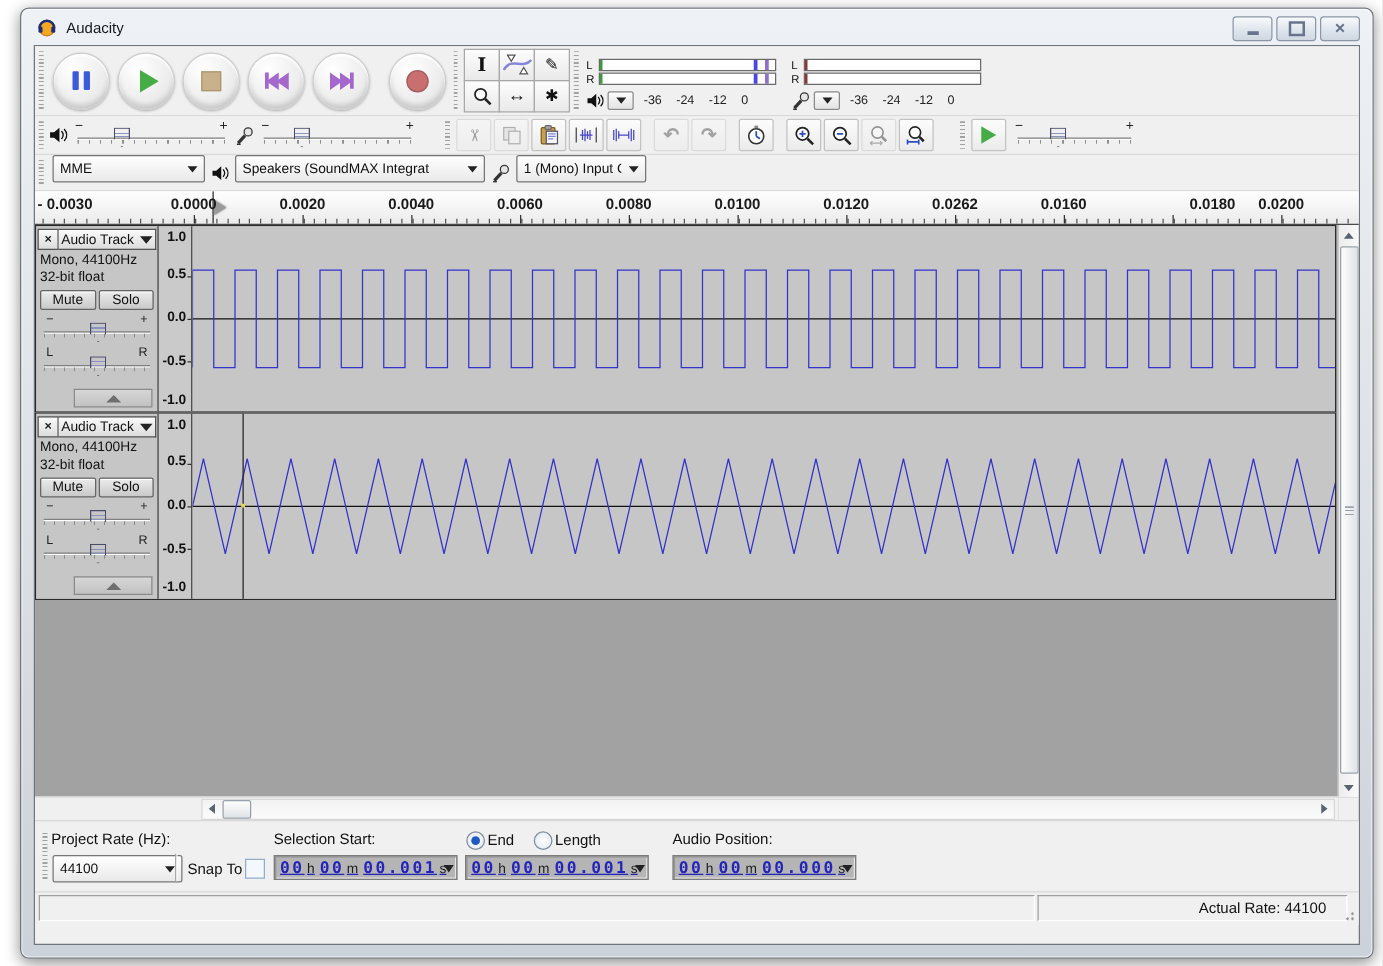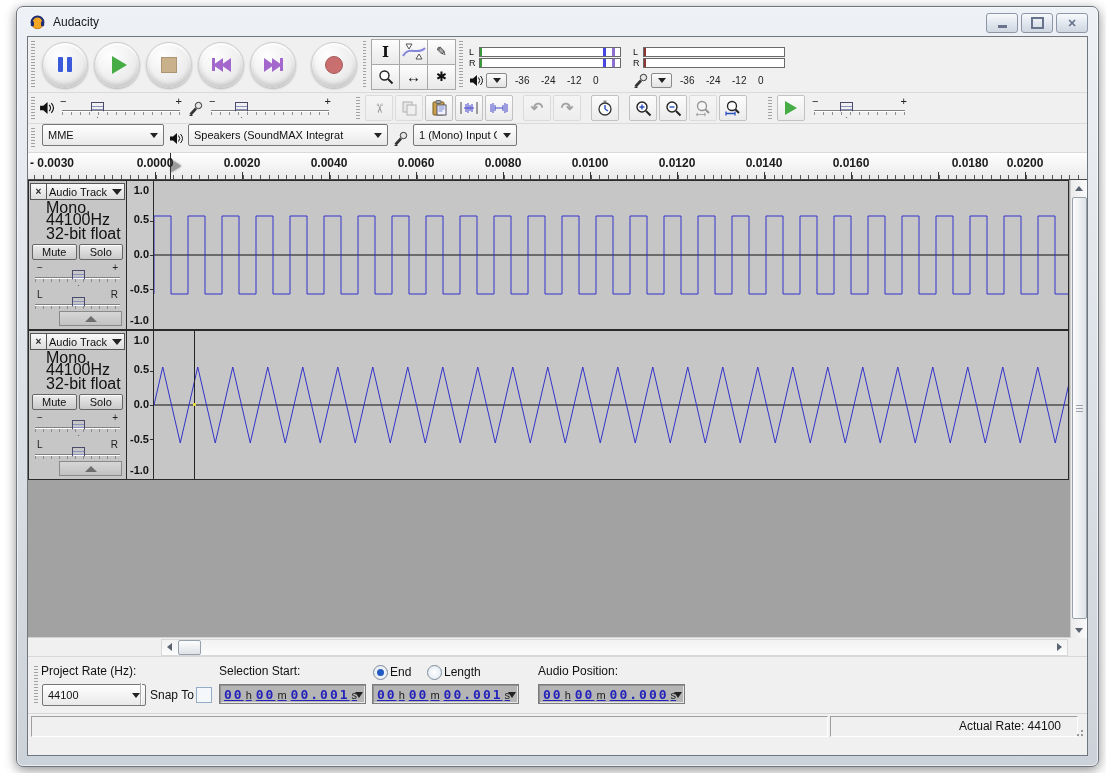--- a/index.html
+++ b/index.html
@@ -528,7 +528,7 @@
           <span class="ruler-label" style="left: 475px;">0.0080</span>
           <span class="ruler-label" style="left: 562px;">0.0100</span>
           <span class="ruler-label" style="left: 649px;">0.0120</span>
-          <span class="ruler-label" style="left: 736px;">0.0140</span>
+          <span class="ruler-label" style="left: 736px;">0.0262</span>
           <span class="ruler-label" style="left: 823px;">0.0160</span>
           <span class="ruler-label" style="left: 942px;">0.0180</span>
           <span class="ruler-label" style="left: 997px;">0.0200</span>

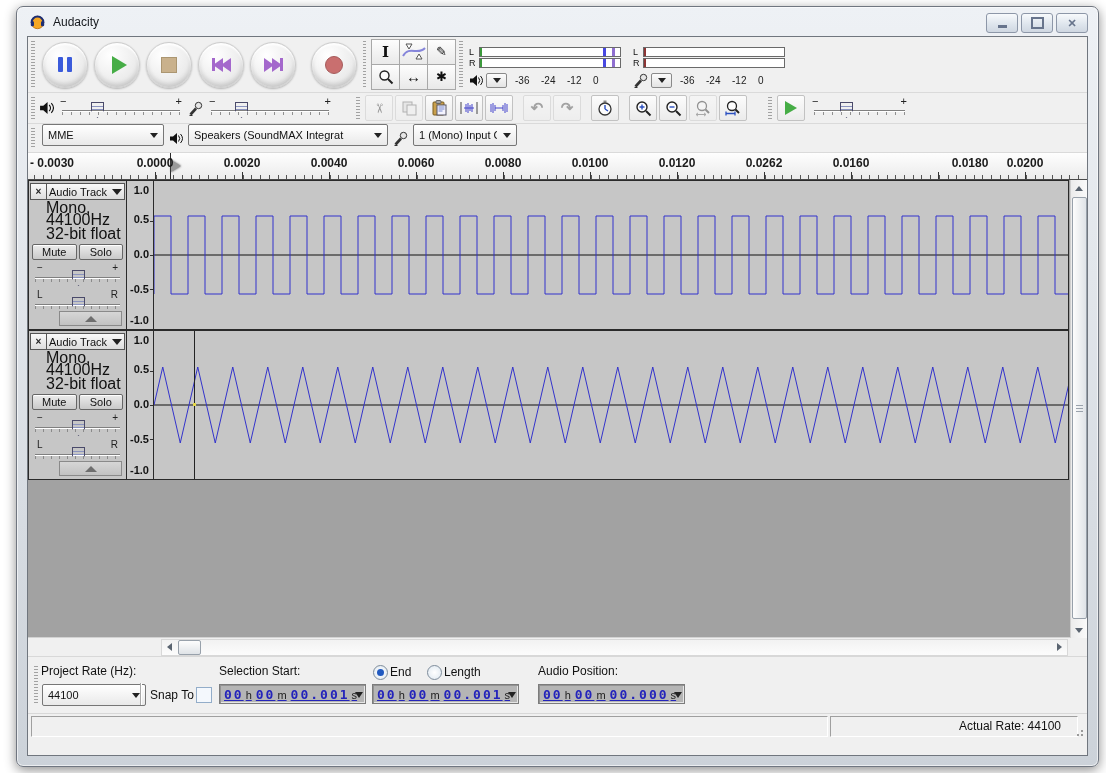--- a/index.html
+++ b/index.html
@@ -108,7 +108,7 @@
   .tname{flex:1;height:15px;border:1px solid #555;border-left:none;background:linear-gradient(#fafafa,#dcdcdc);
     display:flex;align-items:center;font-size:11px;padding:0 2px;color:#111;}
   .tarrow{margin-left:auto;width:0;height:0;border-top:6px solid #222;border-left:5px solid transparent;border-right:5px solid transparent;}
-  .tinfo{font-size:16px;color:#111;margin:2px 0 0 17px;line-height:12px;}
+  .tinfo{font-size:11px;color:#111;margin:2px 0 0 3px;line-height:12px;}
   .tbtns{display:flex;margin:4px 2px 0 2px;}
   .tbtn2{flex:1;height:14px;border:1px solid #666;border-radius:2px;margin:0 1px;
     background:linear-gradient(#e9e9e9,#cwcfcf,#c9c9c9);background:linear-gradient(#ececec,#c9c9c9);

